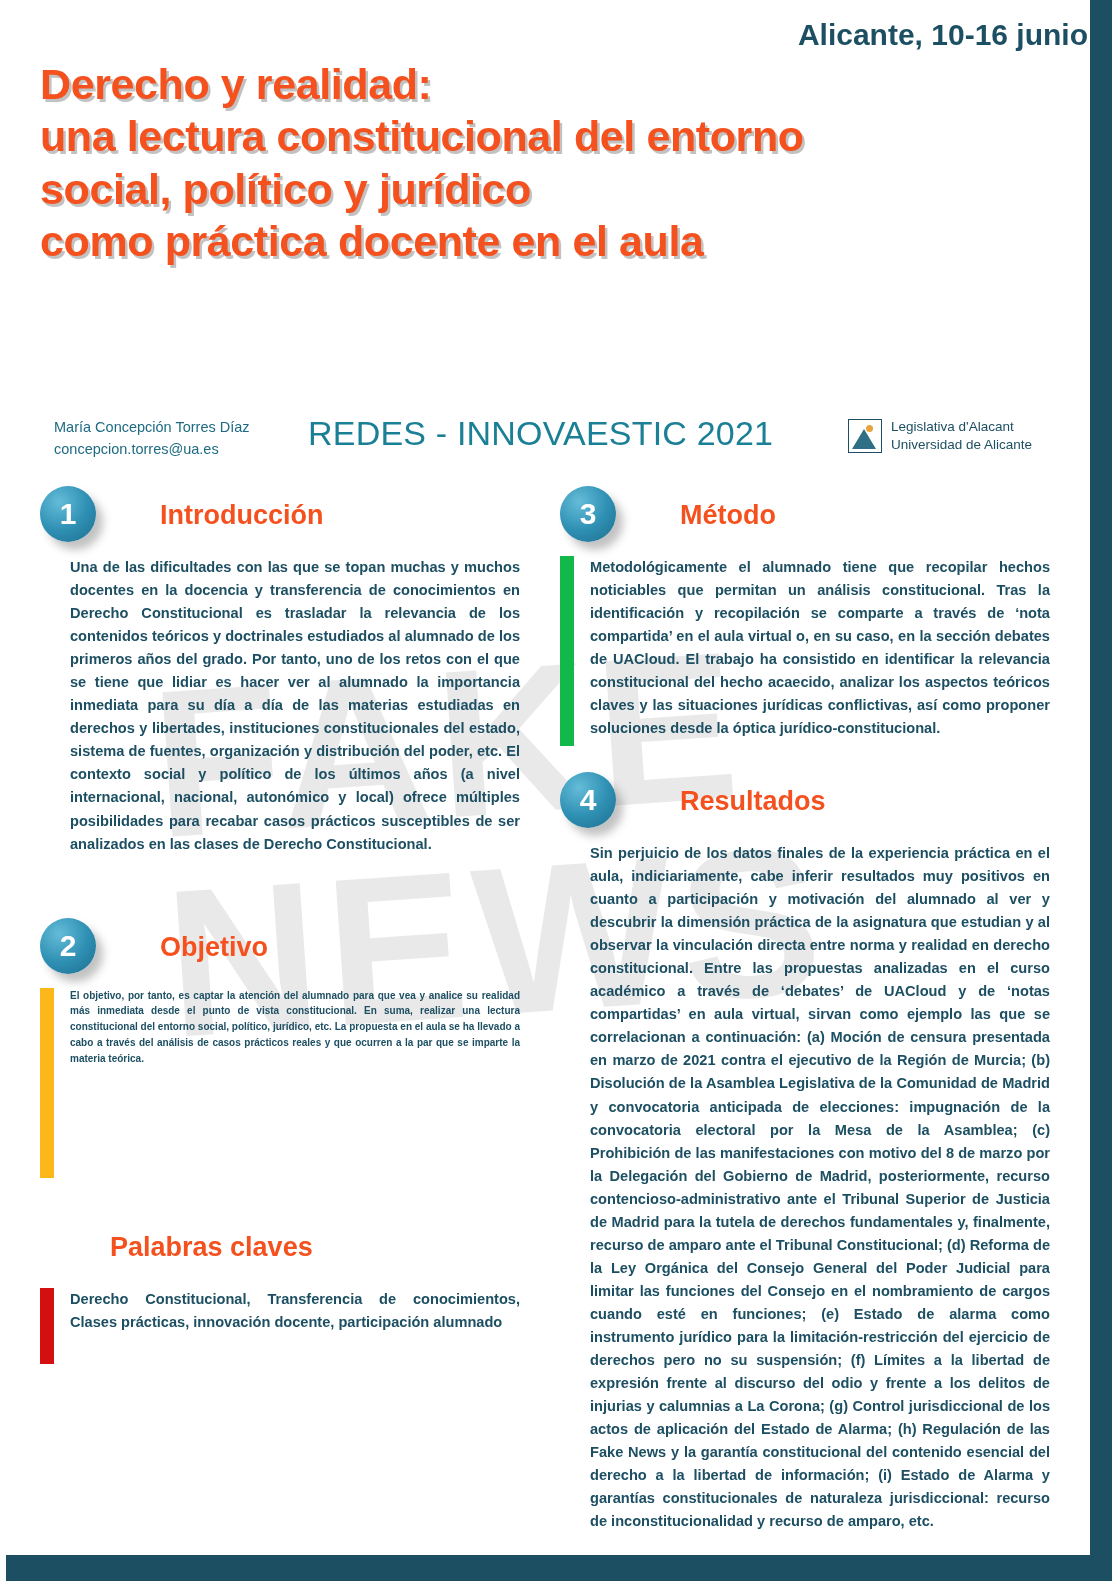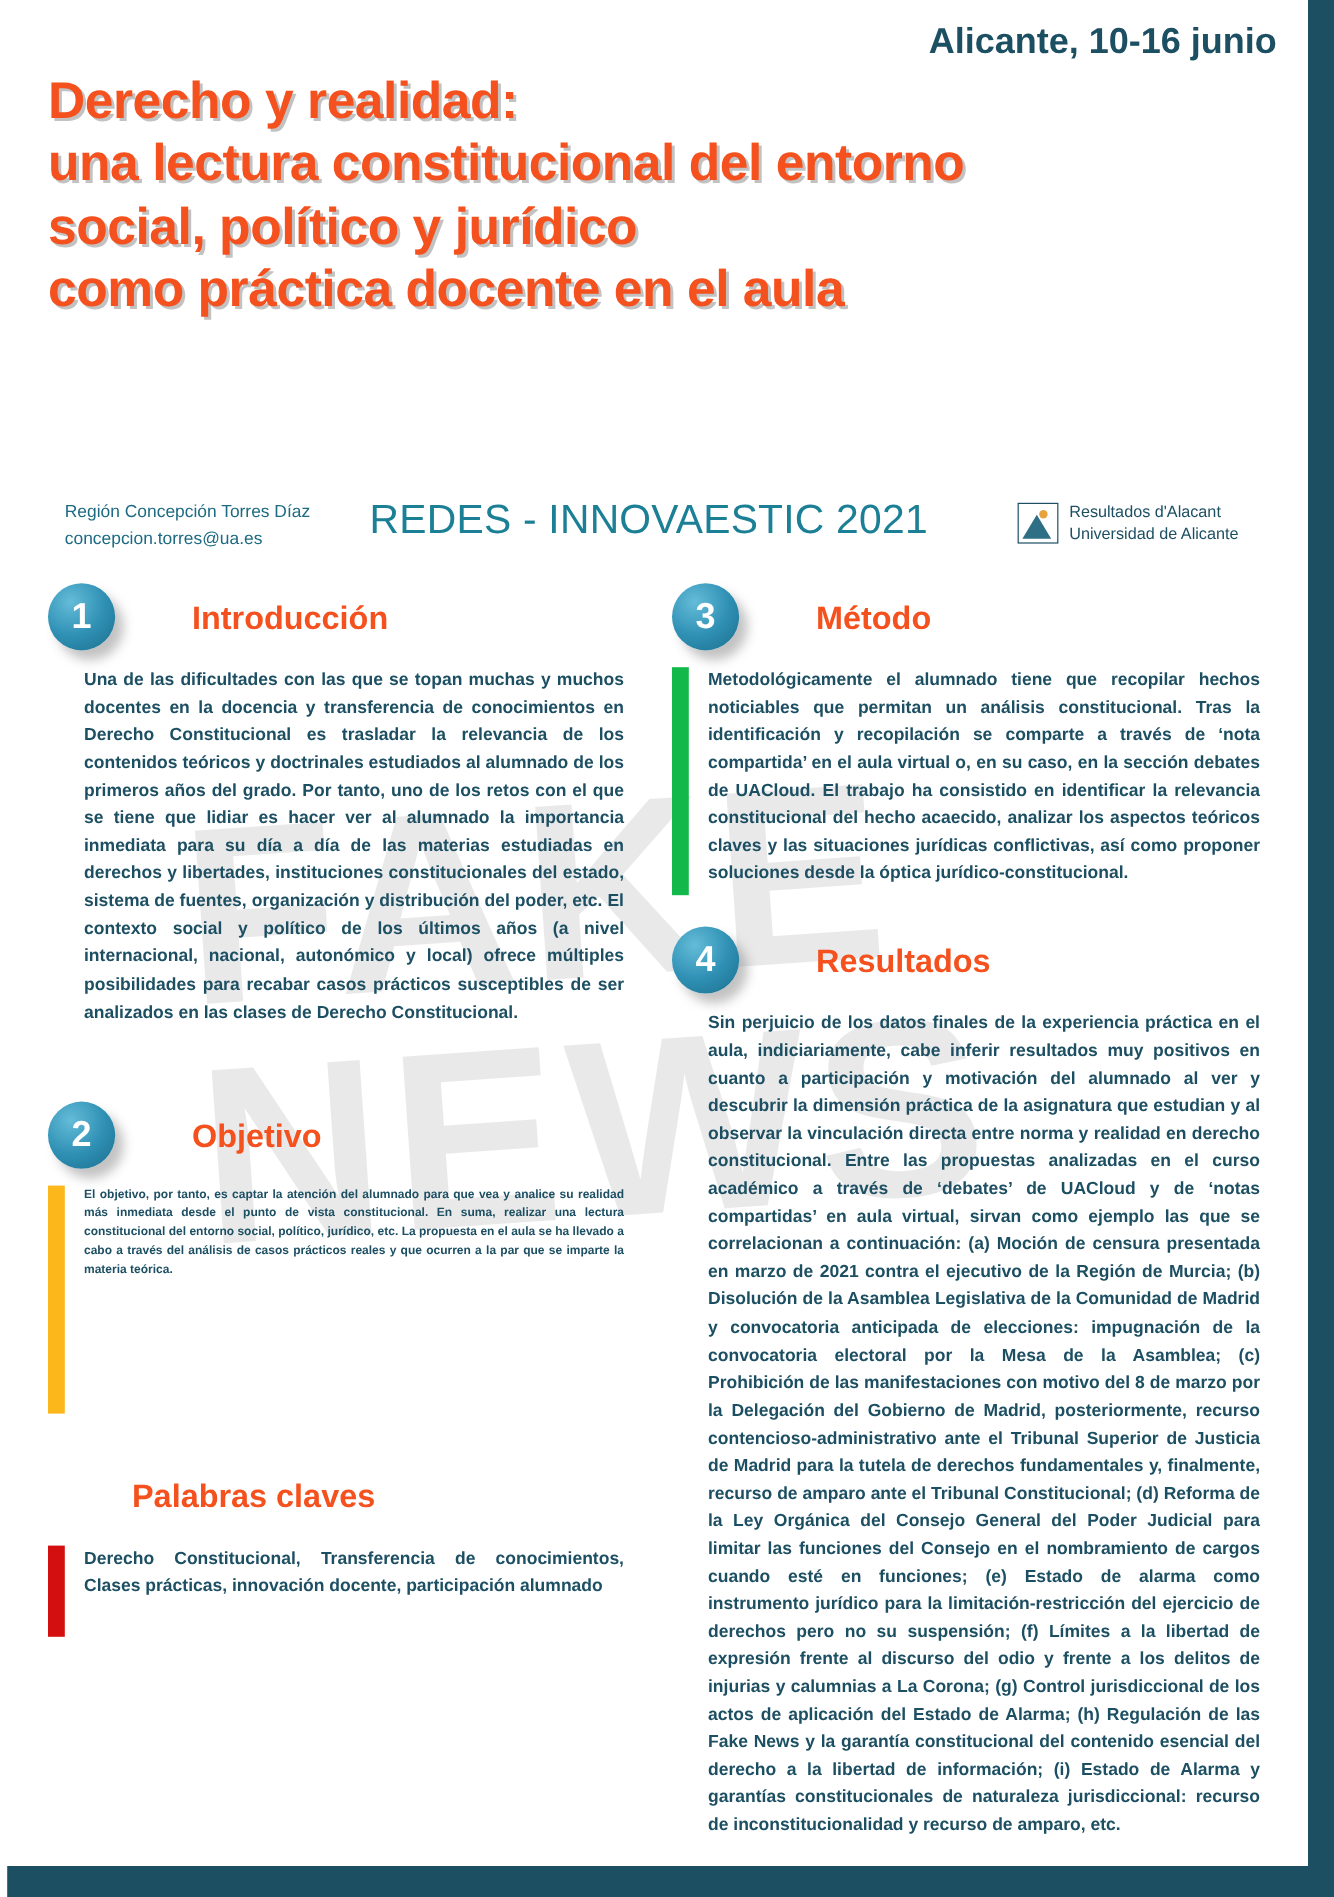--- a/index.html
+++ b/index.html
@@ -74,7 +74,7 @@
   }
   .city {
     position: absolute;
-    right: 48px;
+    right: 24px;
     top: 18px;
     font-size: 30px;
     font-weight: bold;

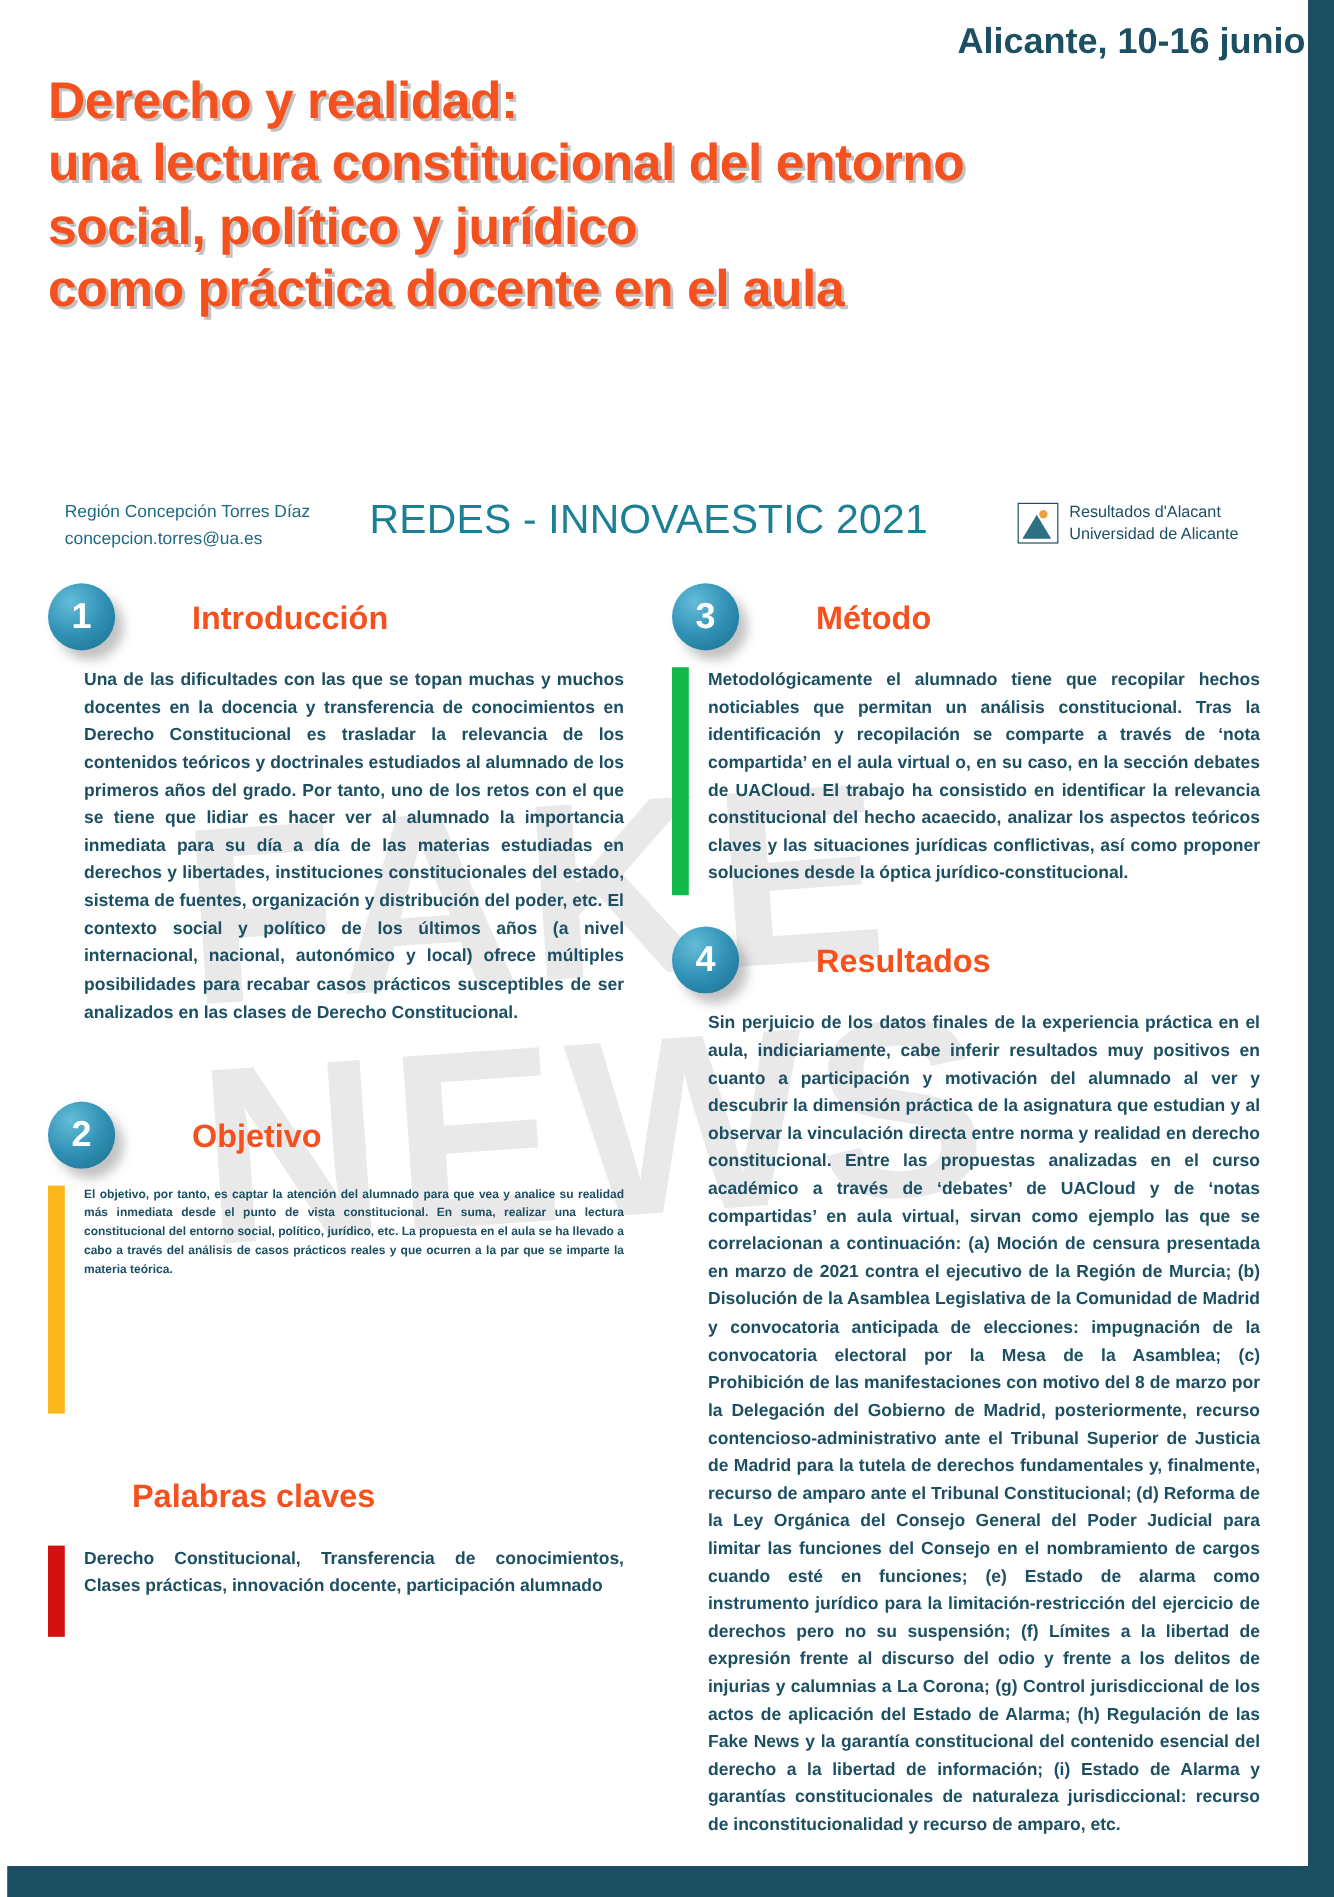--- a/index.html
+++ b/index.html
@@ -235,7 +235,7 @@
   <div class="city">Alicante, 10-16 junio</div>
 
   <div class="author">
-    <div>Región Concepción Torres Díaz</div>
+    <div>María Concepción Torres Díaz</div>
     <div>concepcion.torres@ua.es</div>
   </div>
 

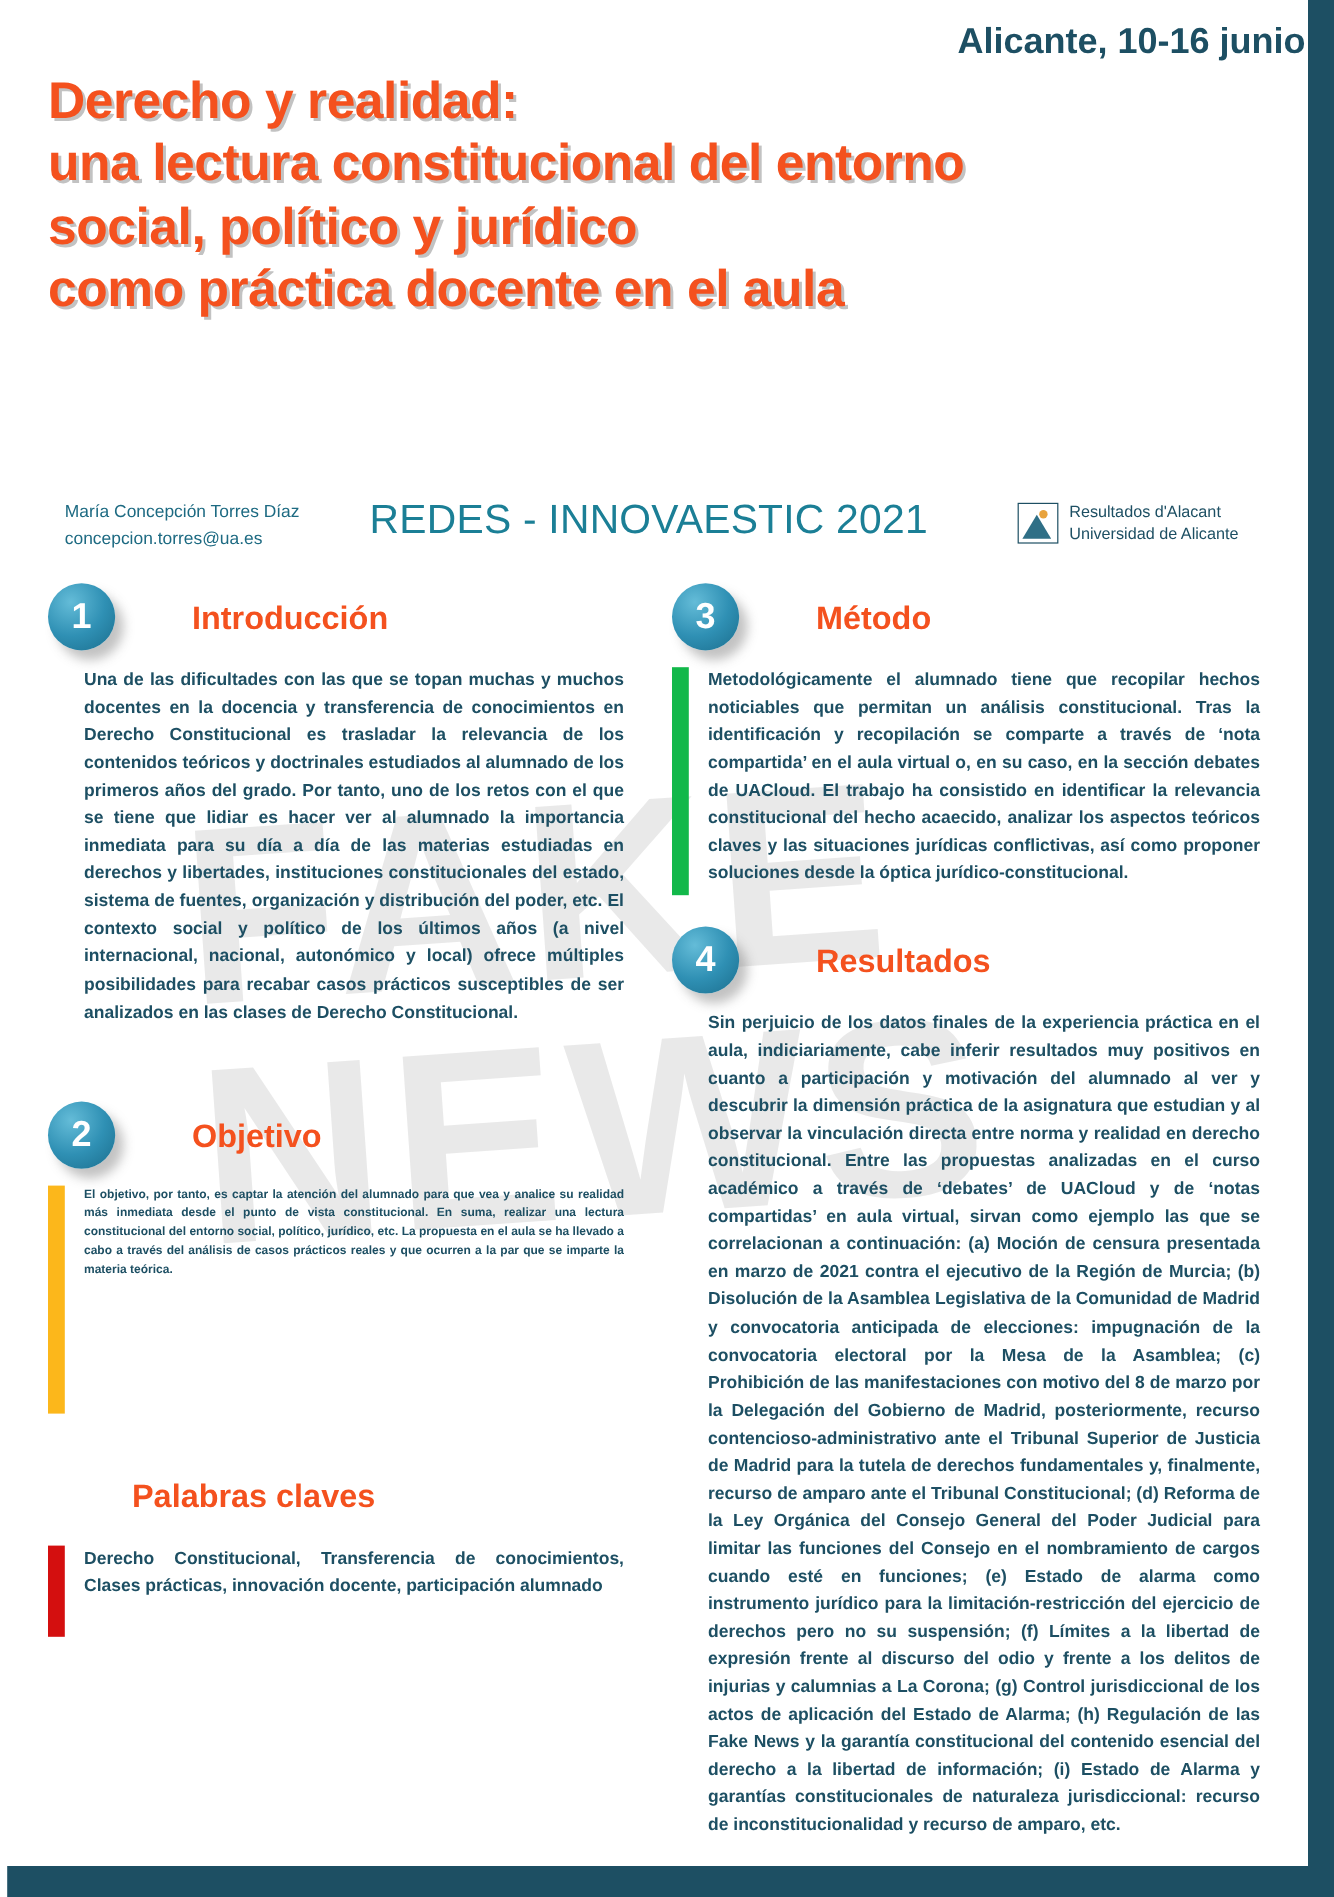--- a/index.html
+++ b/index.html
@@ -244,7 +244,7 @@
   <div class="logo">
     <div class="logo-mark"></div>
     <div class="logo-text">
-      <div>Resultados d'Alacant</div>
+      <div>Legislativa d'Alacant</div>
       <div>Universidad de Alicante</div>
     </div>
   </div>

